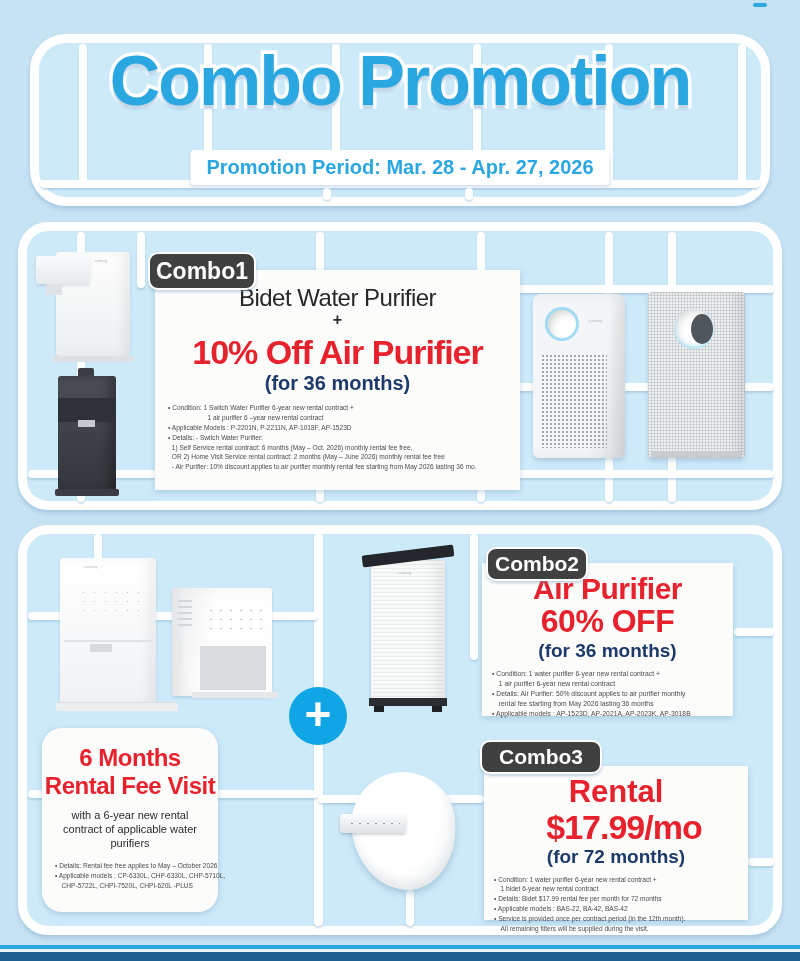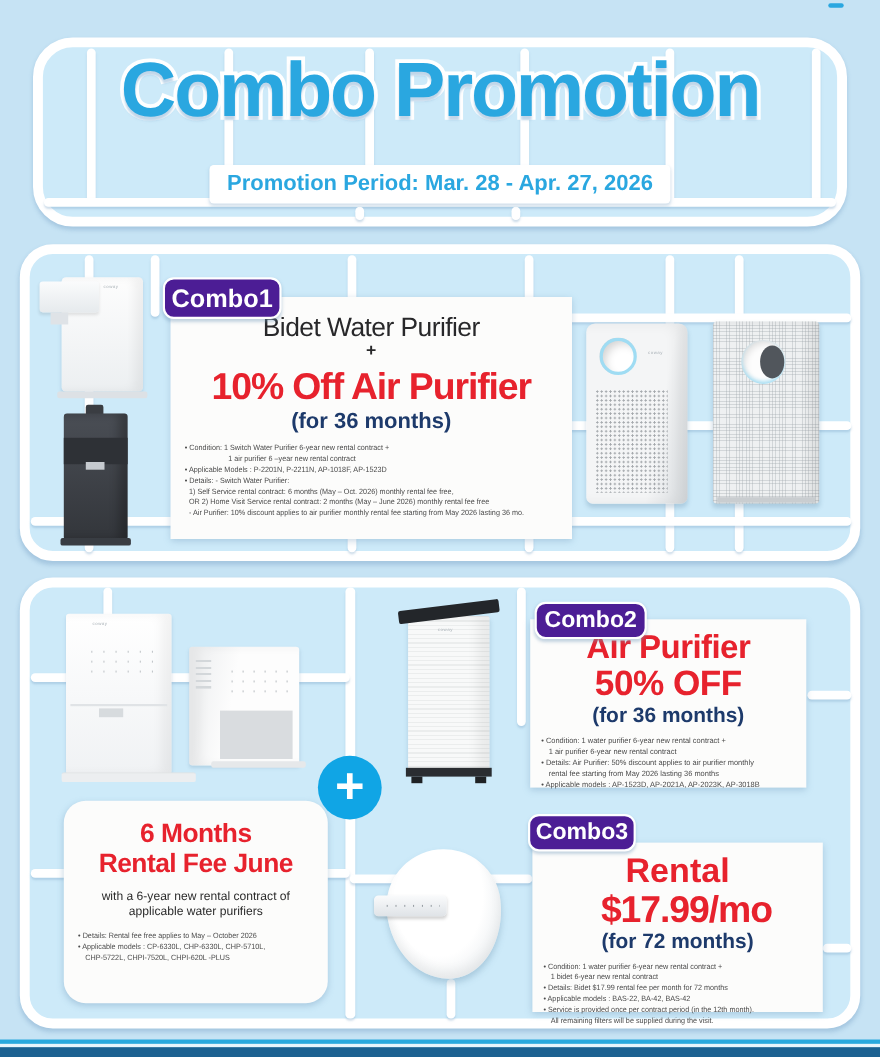--- a/index.html
+++ b/index.html
@@ -41,7 +41,7 @@
   
   .badge{
     position:absolute;z-index:4;box-sizing:border-box;
-    background:#4c1d95;color:#fff;border:2px solid #fff;border-radius:10px;
+    background:#404040;color:#fff;border:2px solid #fff;border-radius:10px;
     display:flex;align-items:center;justify-content:center;font-weight:700;
     box-shadow:0 2px 3px rgba(110,150,185,.4);
   }

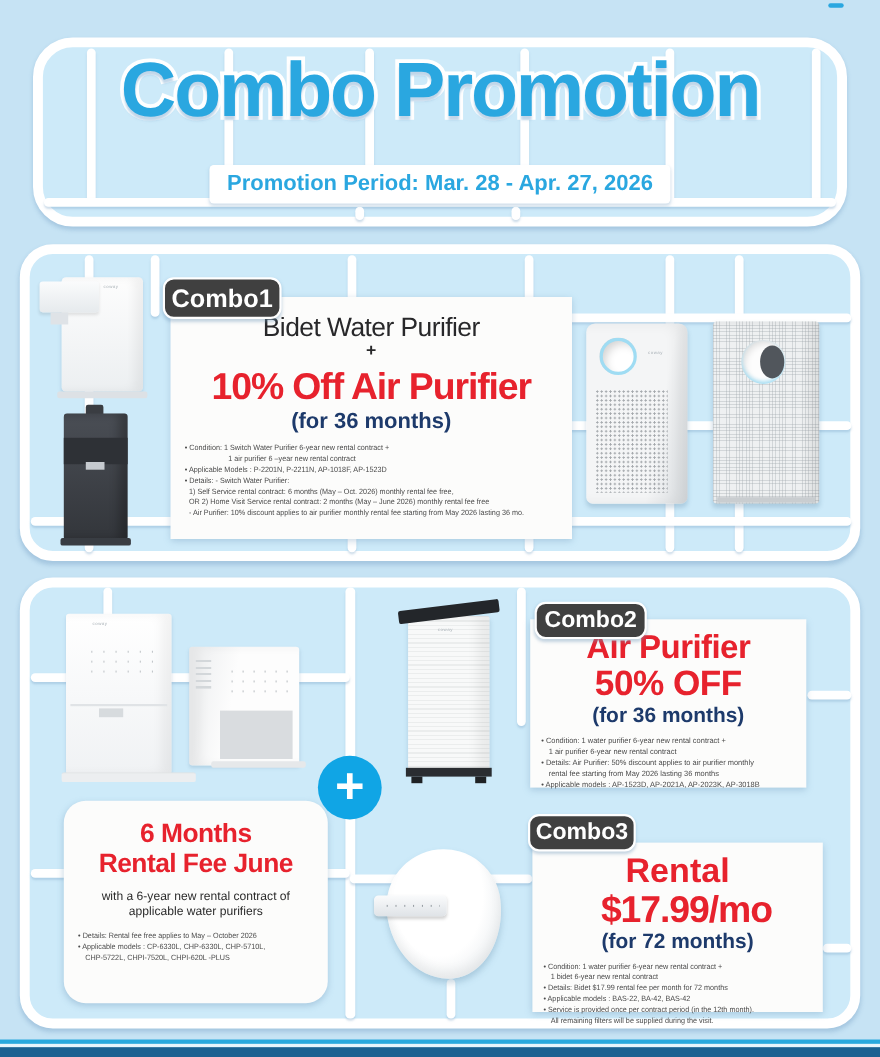--- a/index.html
+++ b/index.html
@@ -269,7 +269,7 @@
 <div class="badge" style="left:486px;top:547px;width:102px;height:34px;font-size:21px;">Combo2</div>
 <div class="card" style="left:482px;top:563px;width:251px;height:153px;padding-top:8px;">
   <div class="c2-offer1 red">Air Purifier</div>
-  <div class="c2-offer2 red">50% OFF</div>
+  <div class="c2-offer2 red">60% OFF</div>
   <div class="c2-term navy">(for 36 months)</div>
   <div class="notes" style="margin:6px 0 0 10px;transform:scaleX(.97);">
     <div class="nt">• Condition: 1 water purifier 6-year new rental contract +</div>

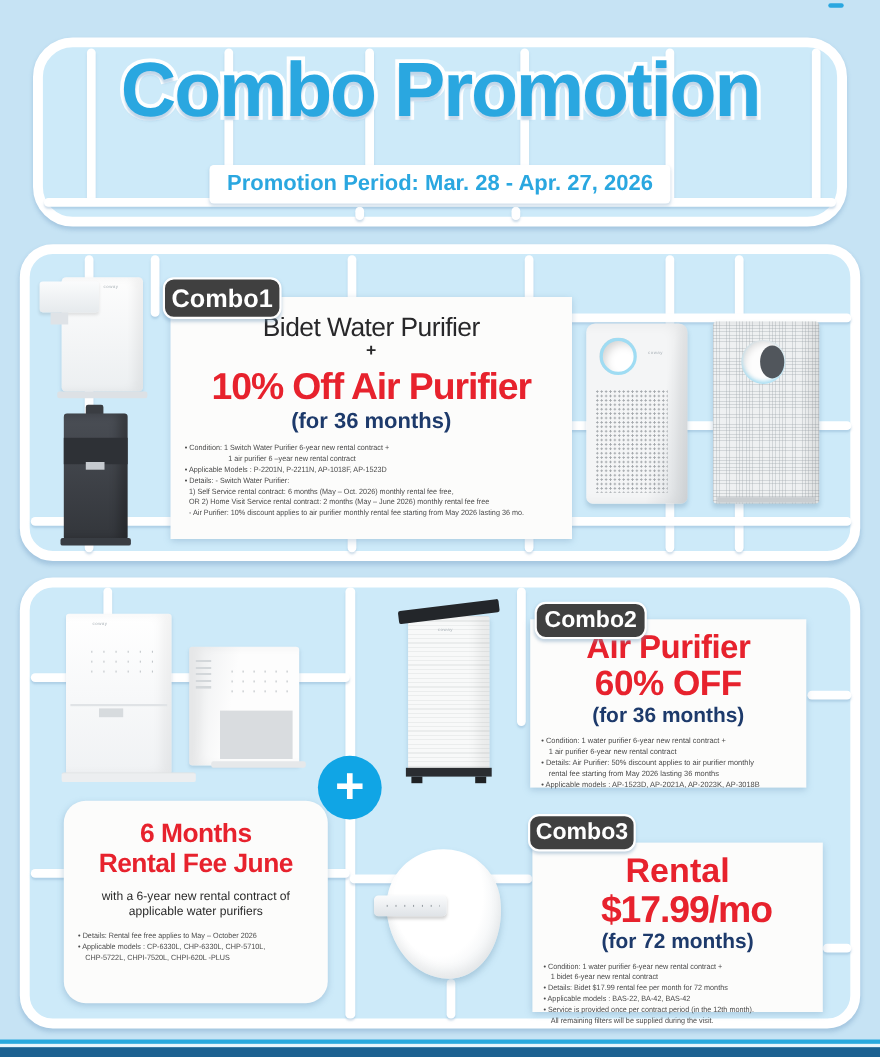--- a/index.html
+++ b/index.html
@@ -255,7 +255,7 @@
     </div>
 </div>
 
-<div class="card" style="left:58px;top:728px;width:240px;height:184px;border-radius:20px;padding-top:16px;">
+<div class="card" style="left:42px;top:728px;width:176px;height:184px;border-radius:20px;padding-top:16px;">
   <div class="m6-head red">6 Months</div>
   <div class="m6-head red">Rental Fee June</div>
   <div class="m6-body" style="padding:0 12px;">with a 6-year new rental contract of applicable water purifiers</div>

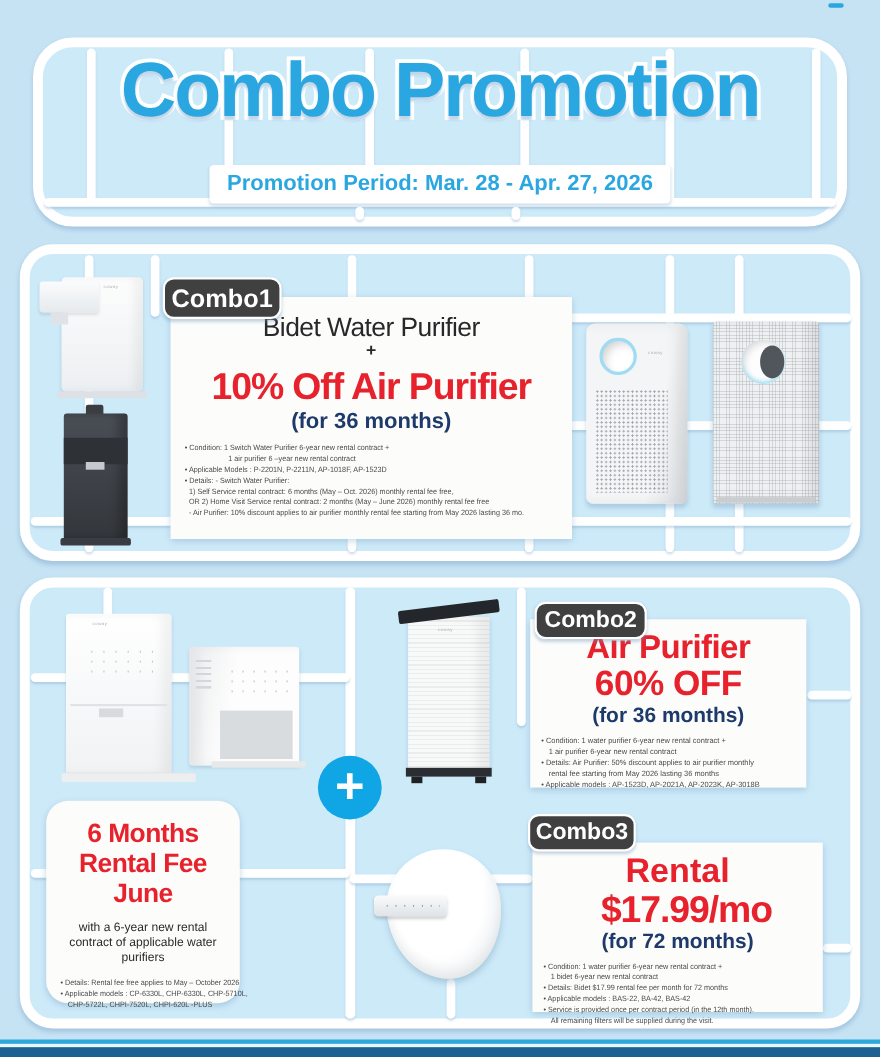--- a/index.html
+++ b/index.html
@@ -280,7 +280,7 @@
   </div>
 </div>
 
-<div class="badge" style="left:480px;top:740px;width:98px;height:34px;font-size:21px;">Combo3</div>
+<div class="badge" style="left:480px;top:740px;width:122px;height:34px;font-size:21px;">Combo3</div>
 <div class="card" style="left:484px;top:766px;width:264px;height:154px;padding-top:8px;">
   <div class="c3-offer1 red">Rental</div>
   <div class="c3-offer2 red">$17.99/mo</div>

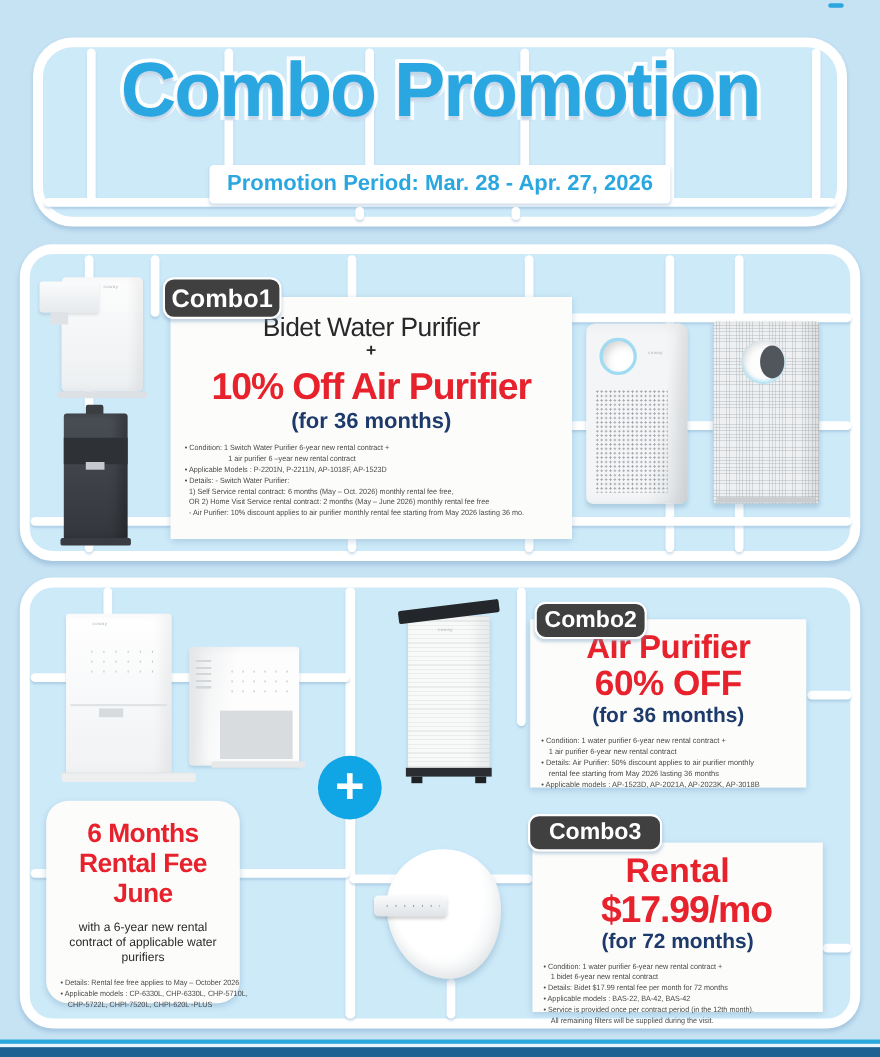--- a/index.html
+++ b/index.html
@@ -257,7 +257,7 @@
 
 <div class="card" style="left:42px;top:728px;width:176px;height:184px;border-radius:20px;padding-top:16px;">
   <div class="m6-head red">6 Months</div>
-  <div class="m6-head red">Rental Fee June</div>
+  <div class="m6-head red">Rental Fee Visit</div>
   <div class="m6-body" style="padding:0 12px;">with a 6-year new rental contract of applicable water purifiers</div>
   <div class="notes" style="margin:11px 0 0 13px;">
     <div class="nt">• Details: Rental fee free applies to May – October 2026</div>

